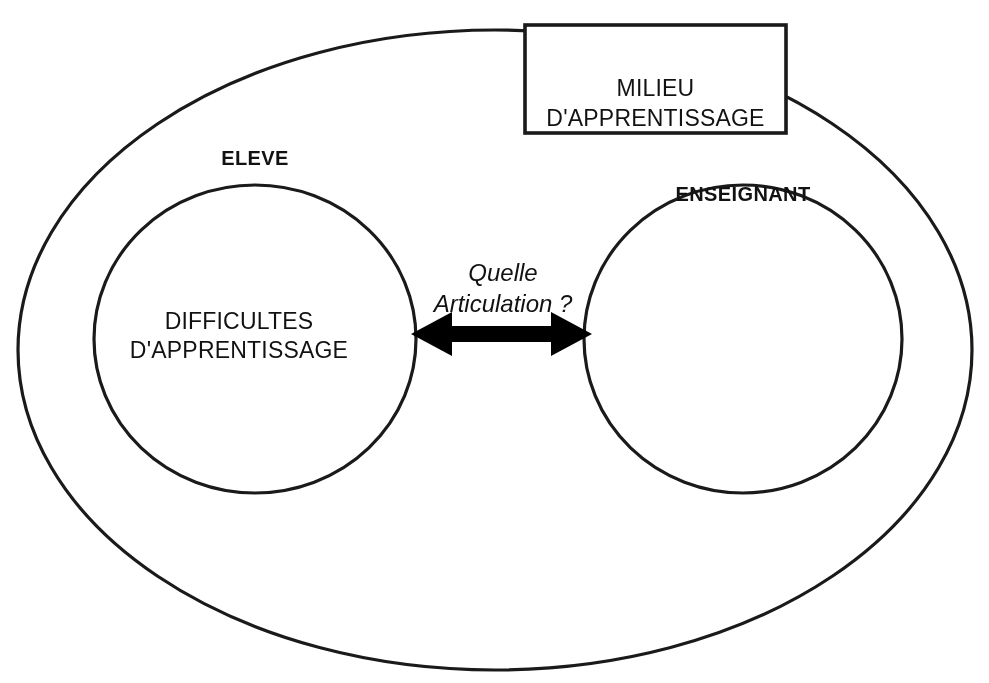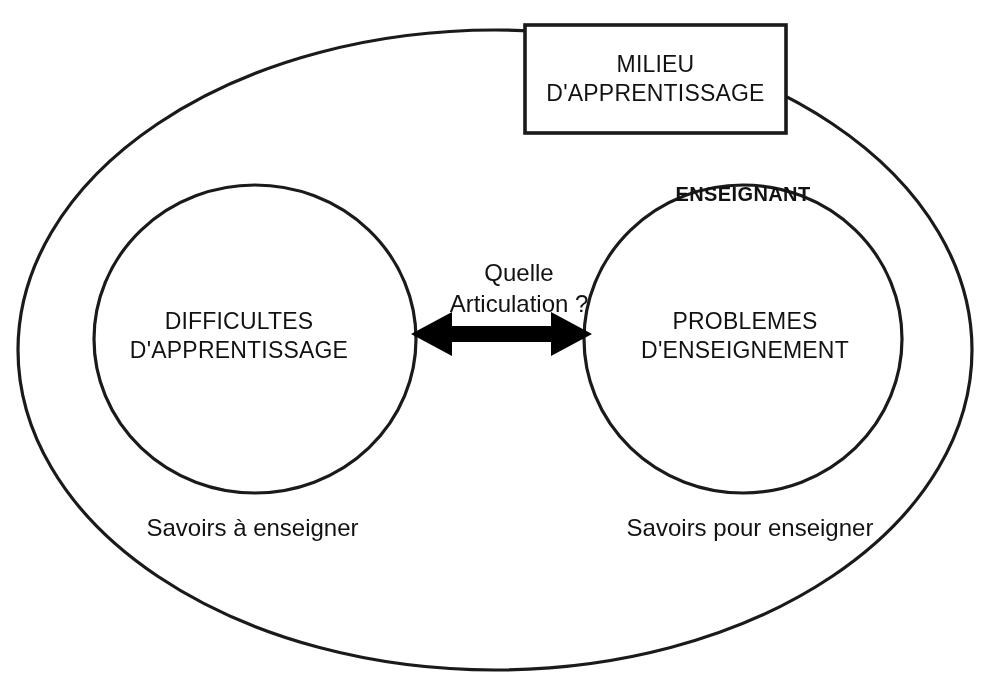--- a/index.html
+++ b/index.html
@@ -72,7 +72,7 @@
     width: 261px;
     height: 108px;
     display: flex;
-    align-items: center;
+    align-items: flex-end;
     justify-content: center;
   }
   #box-title .lbl {

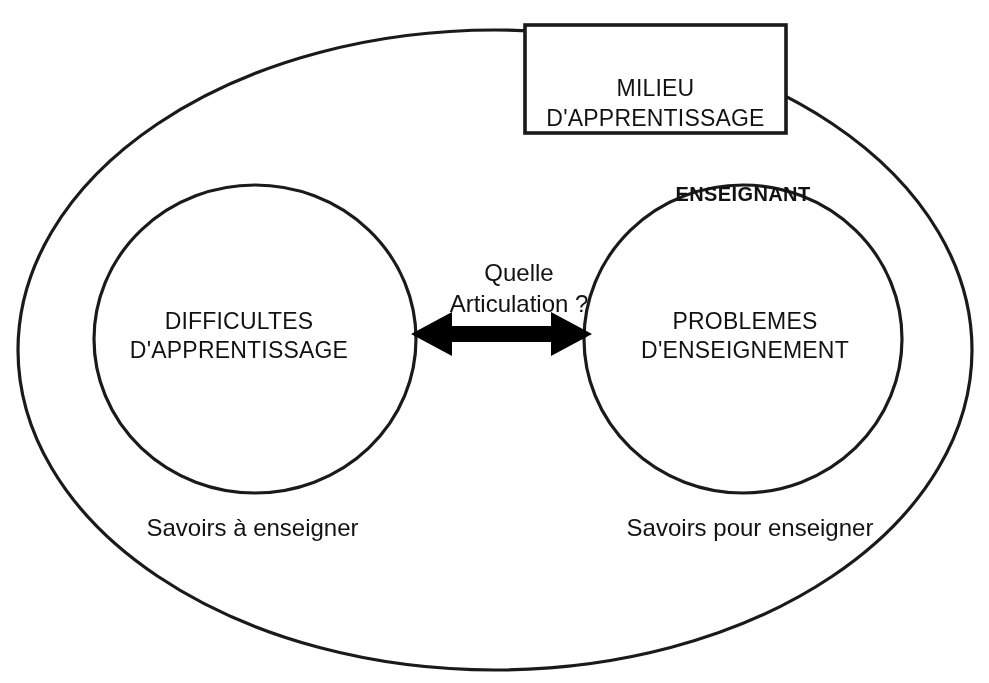--- a/index.html
+++ b/index.html
@@ -102,6 +102,7 @@
 D'APPRENTISSAGE</div>
   </div>
 
+  <div class="lbl lbl-bold" style="left: 155px; top: 146px; width: 200px;">ELEVE</div>
 
   <div class="lbl lbl-bold" style="left: 643px; top: 146px; width: 200px; margin-top: 36px;">ENSEIGNANT</div>
 

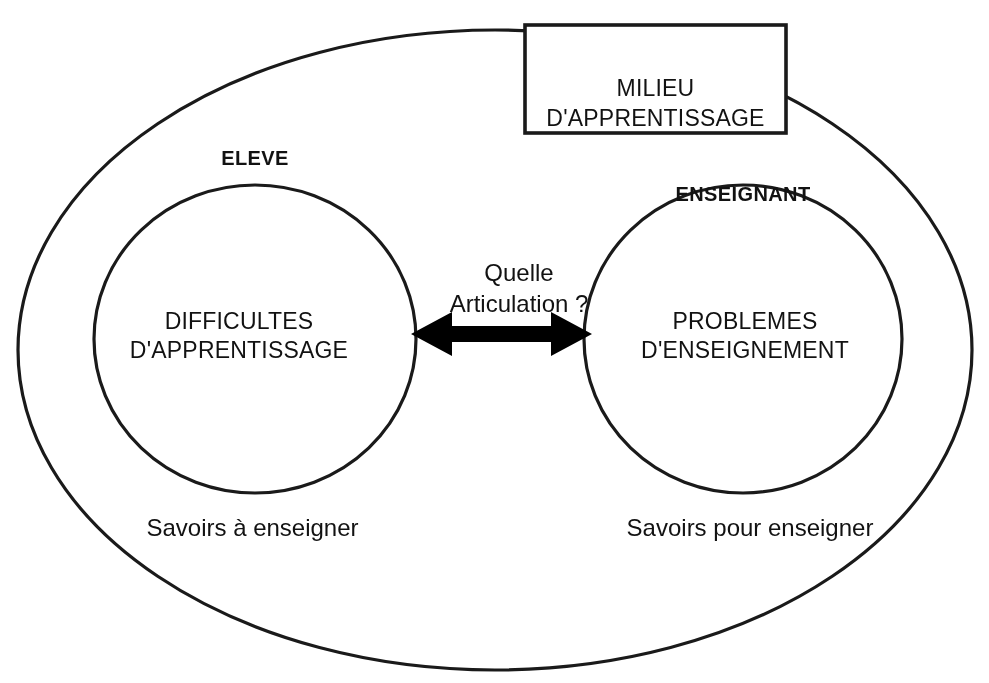--- a/index.html
+++ b/index.html
@@ -112,7 +112,7 @@
   <div class="lbl lbl-caps" style="left: 585px; top: 307px; width: 320px;">PROBLEMES
 D'ENSEIGNEMENT</div>
 
-  <div class="lbl lbl-question" style="left: 419px; top: 257px; width: 200px;">Quelle
+  <div class="lbl lbl-question" style="left: 403px; top: 257px; width: 200px; font-style: italic;">Quelle
 Articulation ?</div>
 
   <div class="lbl lbl-plain" style="left: 130px; top: 513px; width: 245px;">Savoirs à enseigner</div>

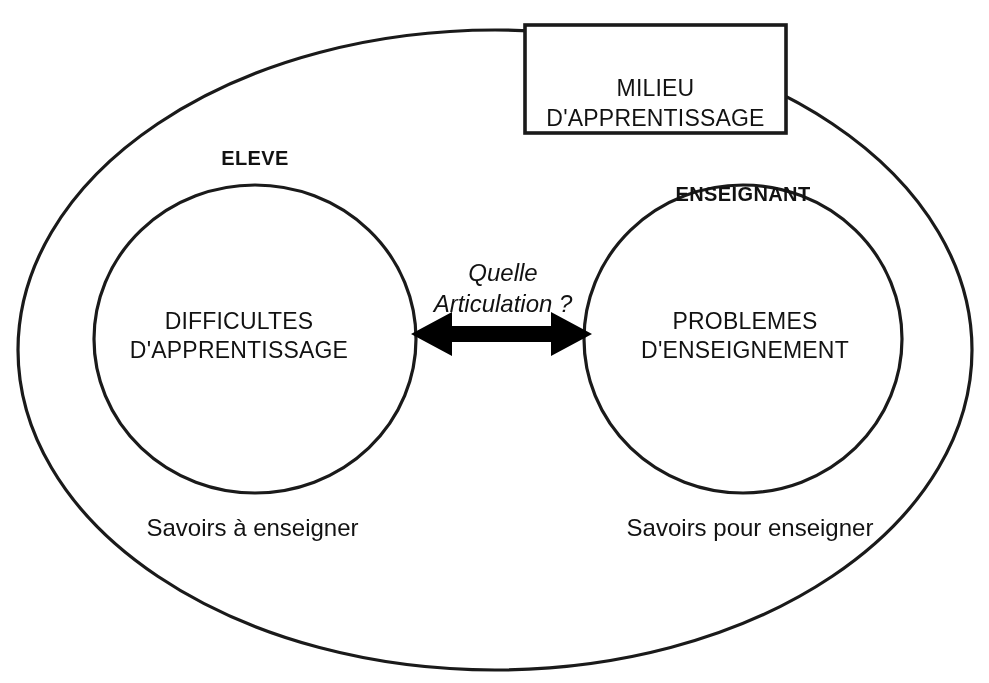--- a/index.html
+++ b/index.html
@@ -109,8 +109,6 @@
   <div class="lbl lbl-caps" style="left: 79px; top: 307px; width: 320px;">DIFFICULTES
 D'APPRENTISSAGE</div>
 
-  <div class="lbl lbl-caps" style="left: 585px; top: 307px; width: 320px;">PROBLEMES
-D'ENSEIGNEMENT</div>
 
   <div class="lbl lbl-question" style="left: 403px; top: 257px; width: 200px; font-style: italic;">Quelle
 Articulation ?</div>

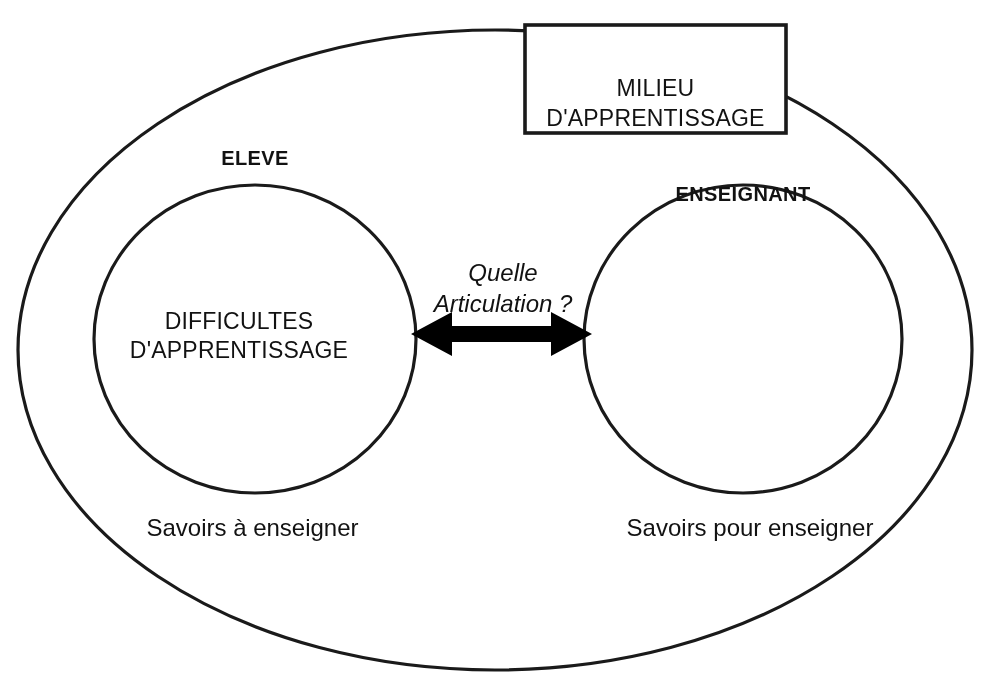--- a/index.html
+++ b/index.html
@@ -113,7 +113,6 @@
   <div class="lbl lbl-question" style="left: 403px; top: 257px; width: 200px; font-style: italic;">Quelle
 Articulation ?</div>
 
-  <div class="lbl lbl-plain" style="left: 130px; top: 513px; width: 245px;">Savoirs à enseigner</div>
 
   <div class="lbl lbl-plain" style="left: 610px; top: 513px; width: 280px;">Savoirs pour enseigner</div>
 

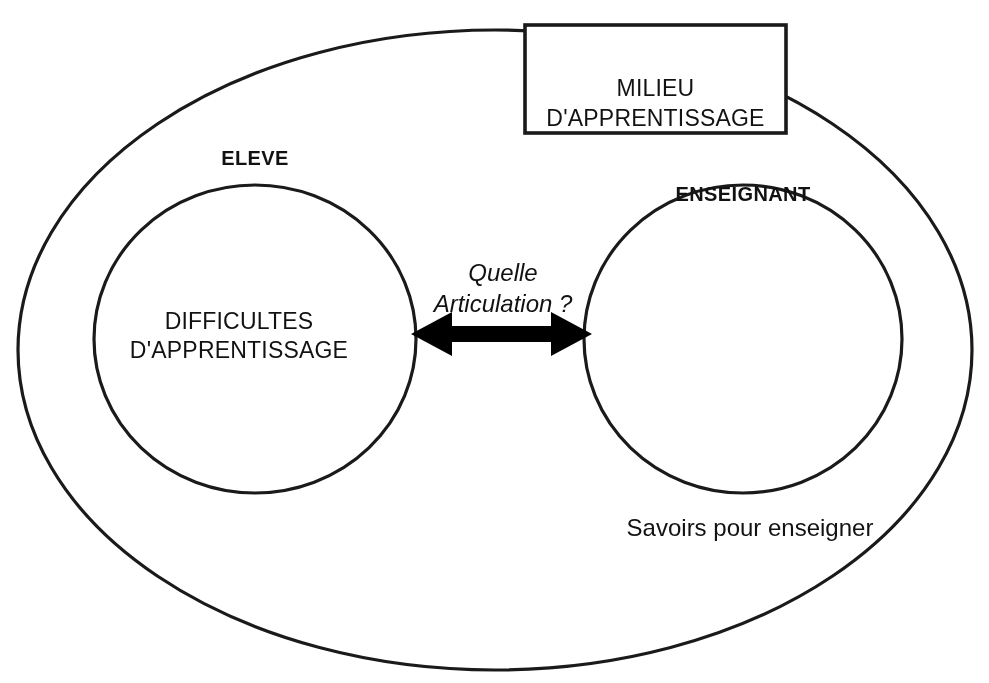--- a/index.html
+++ b/index.html
@@ -114,7 +114,6 @@
 Articulation ?</div>
 
 
-  <div class="lbl lbl-plain" style="left: 610px; top: 513px; width: 280px;">Savoirs pour enseigner</div>
 
 </div>
 

